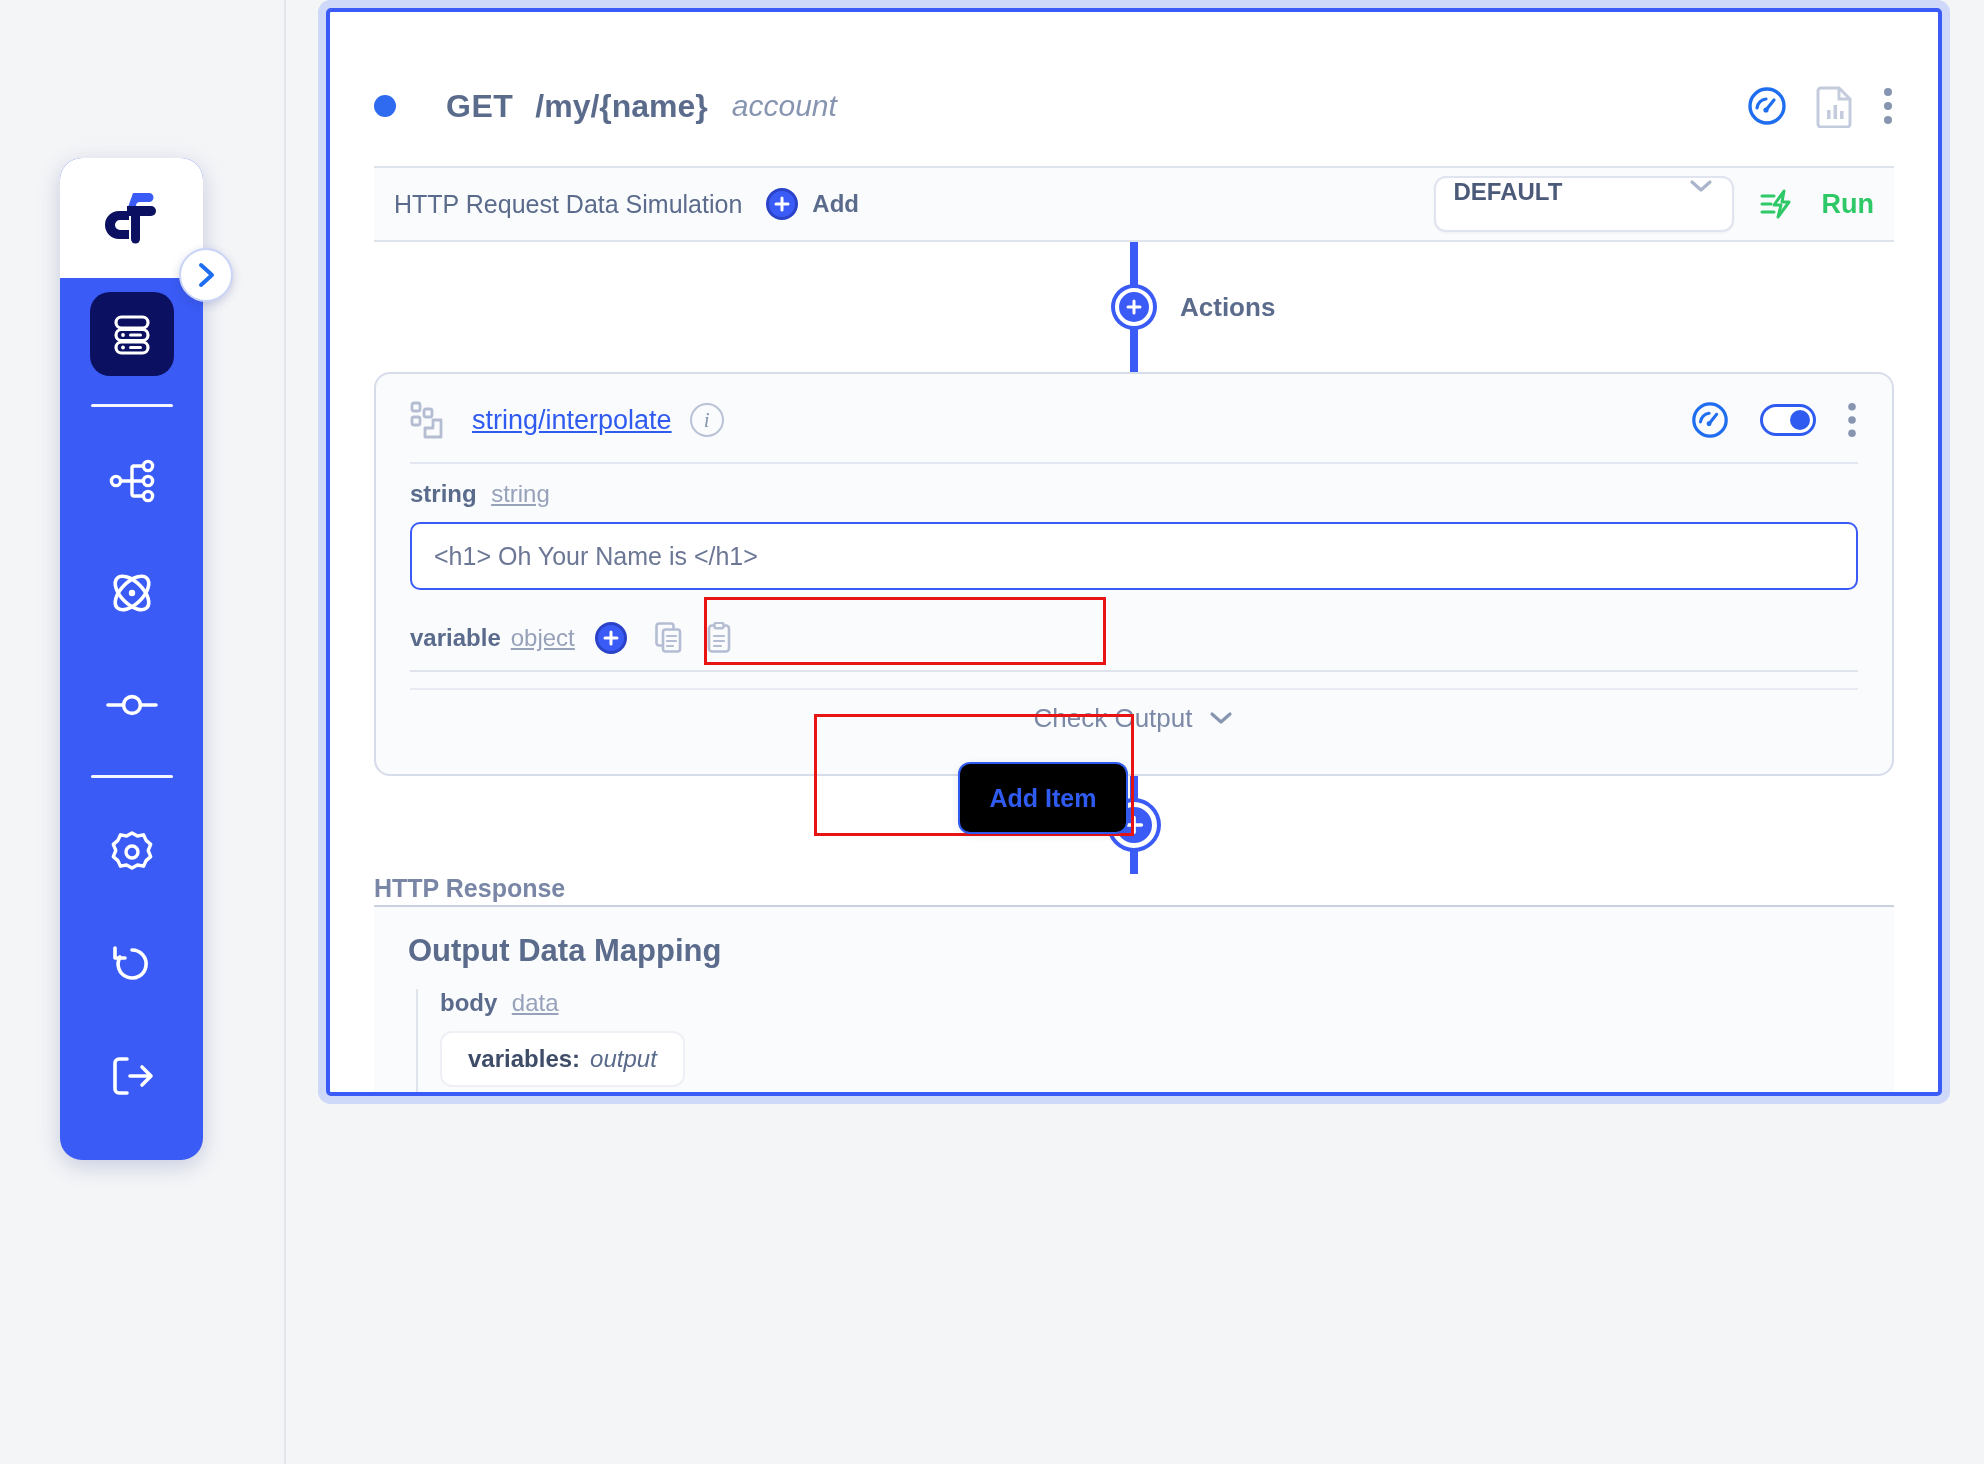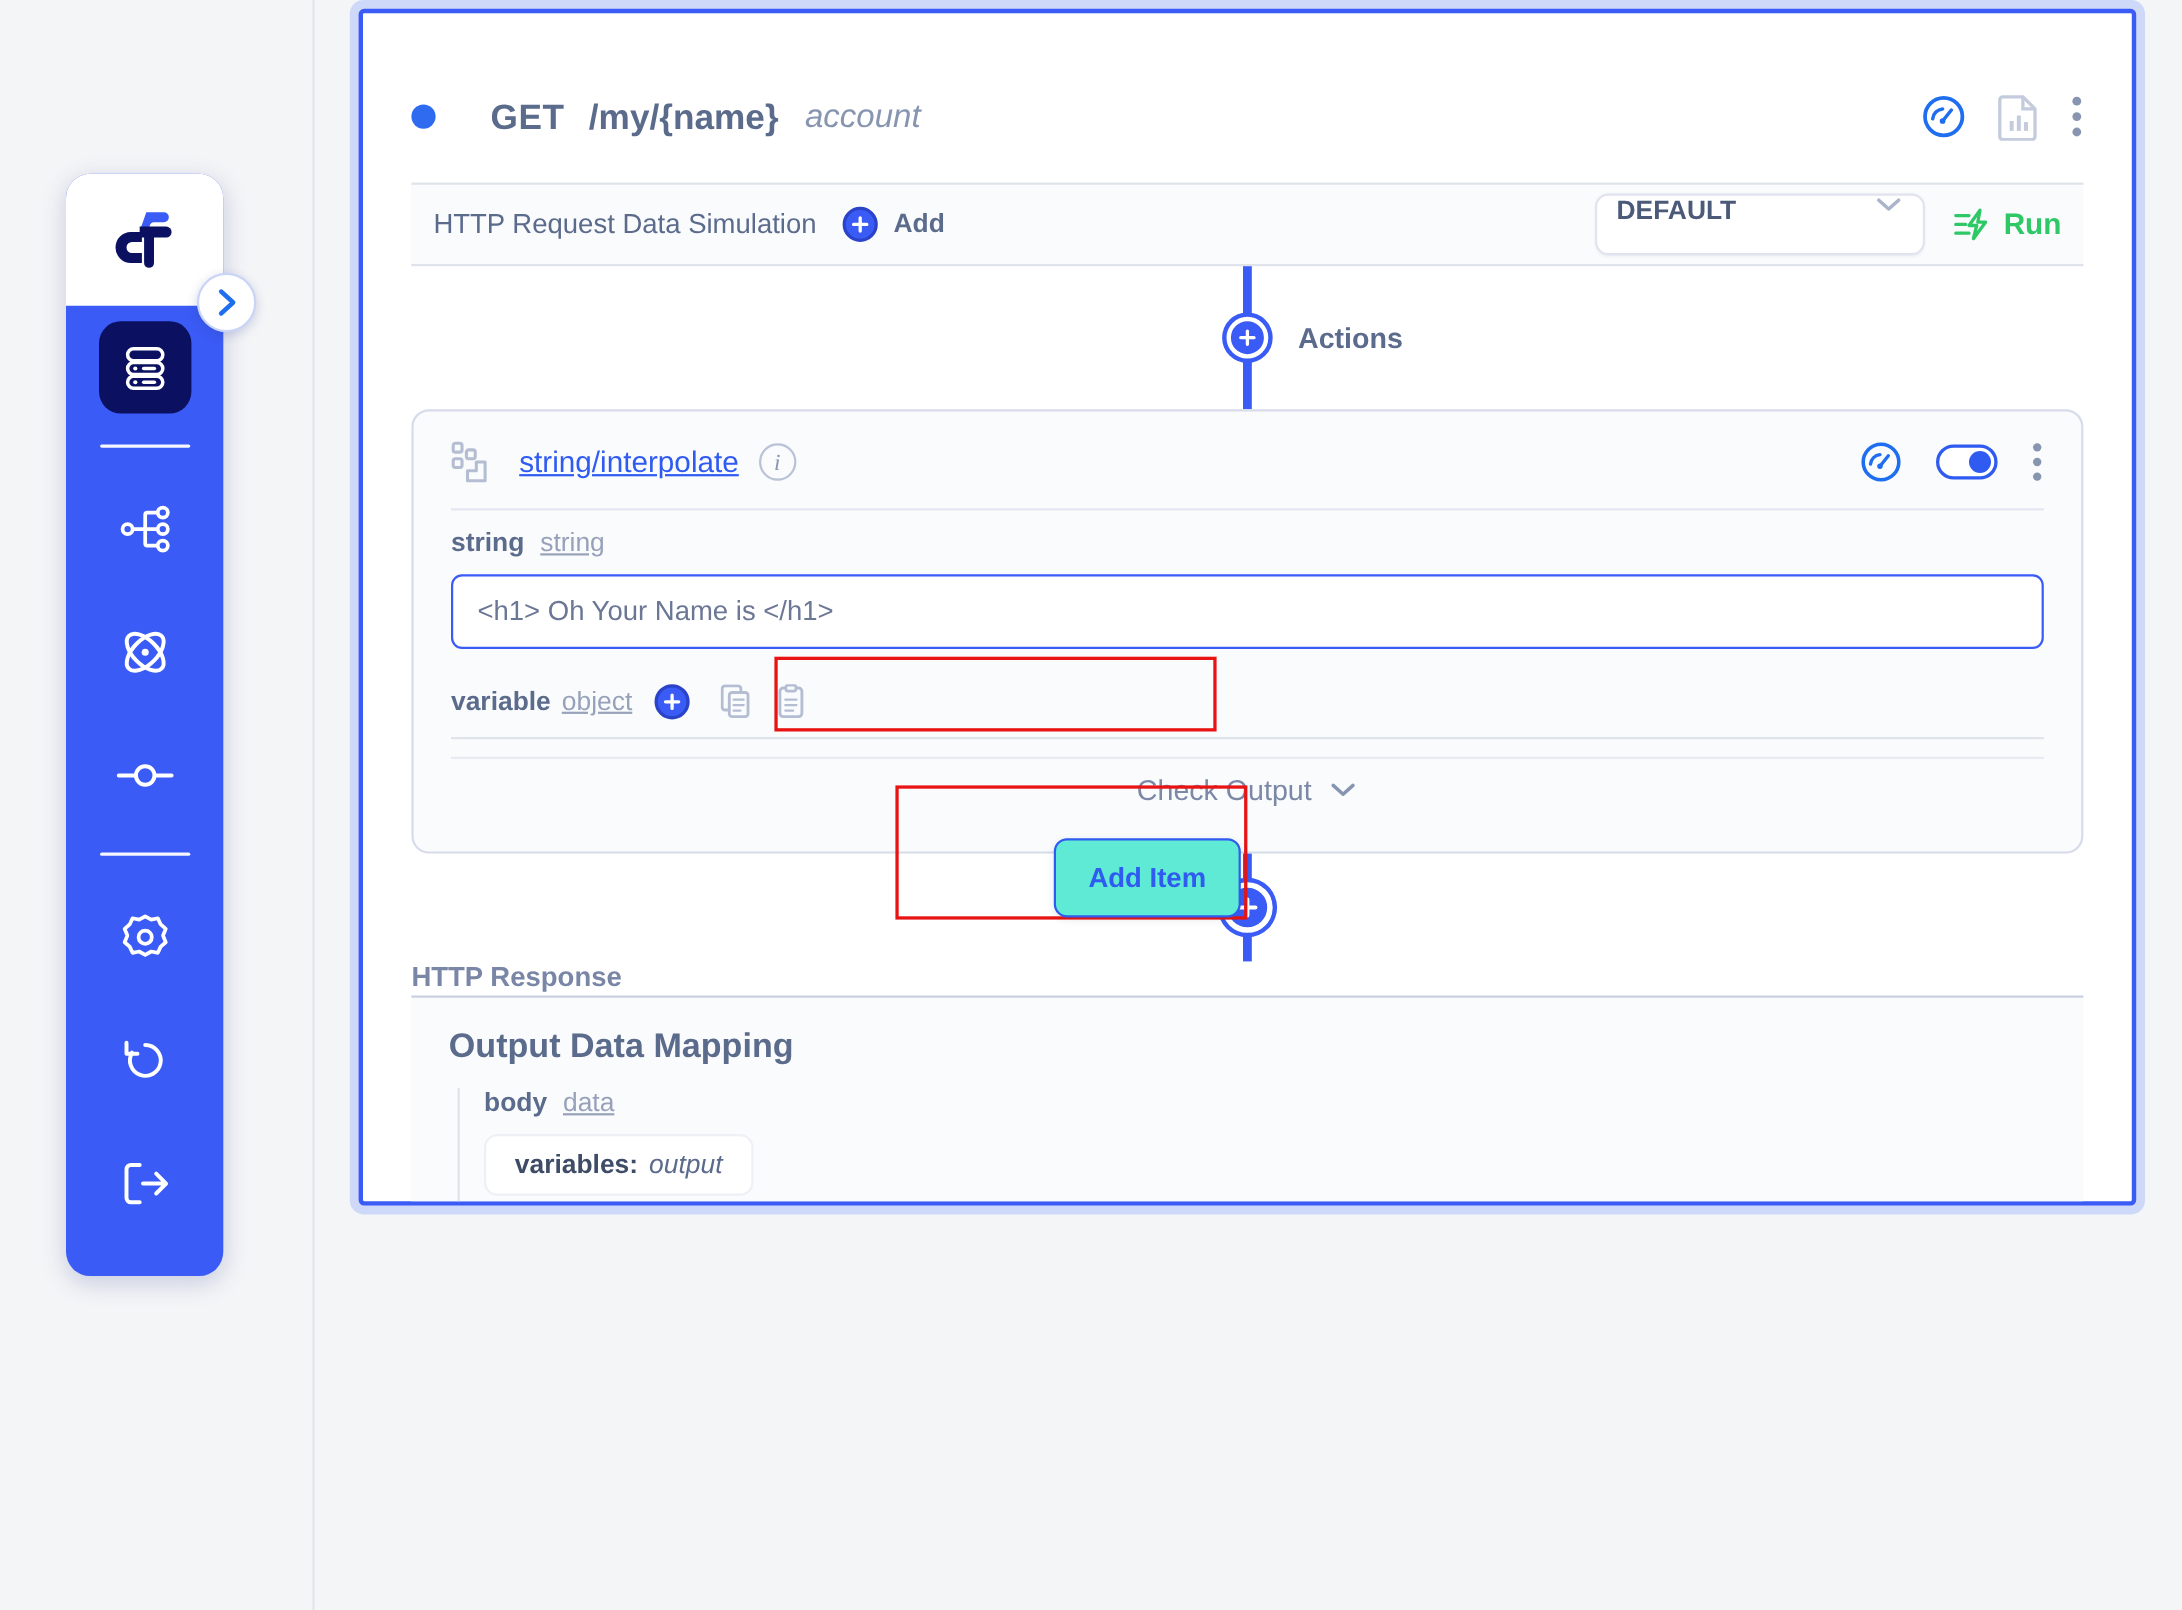--- a/index.html
+++ b/index.html
@@ -138,7 +138,7 @@
   }
   .select-default span { font-size: 24px; font-weight: bold; color: #4b5a78; }
   .run-btn {
-    display: flex; align-items: center; gap: 12px;
+    display: flex; align-items: center; gap: 28px;
     margin-left: 26px; margin-right: 6px; cursor: pointer; justify-content: center;
   }
   .run-btn .label { font-size: 27px; font-weight: bold; color: #2ec866; }

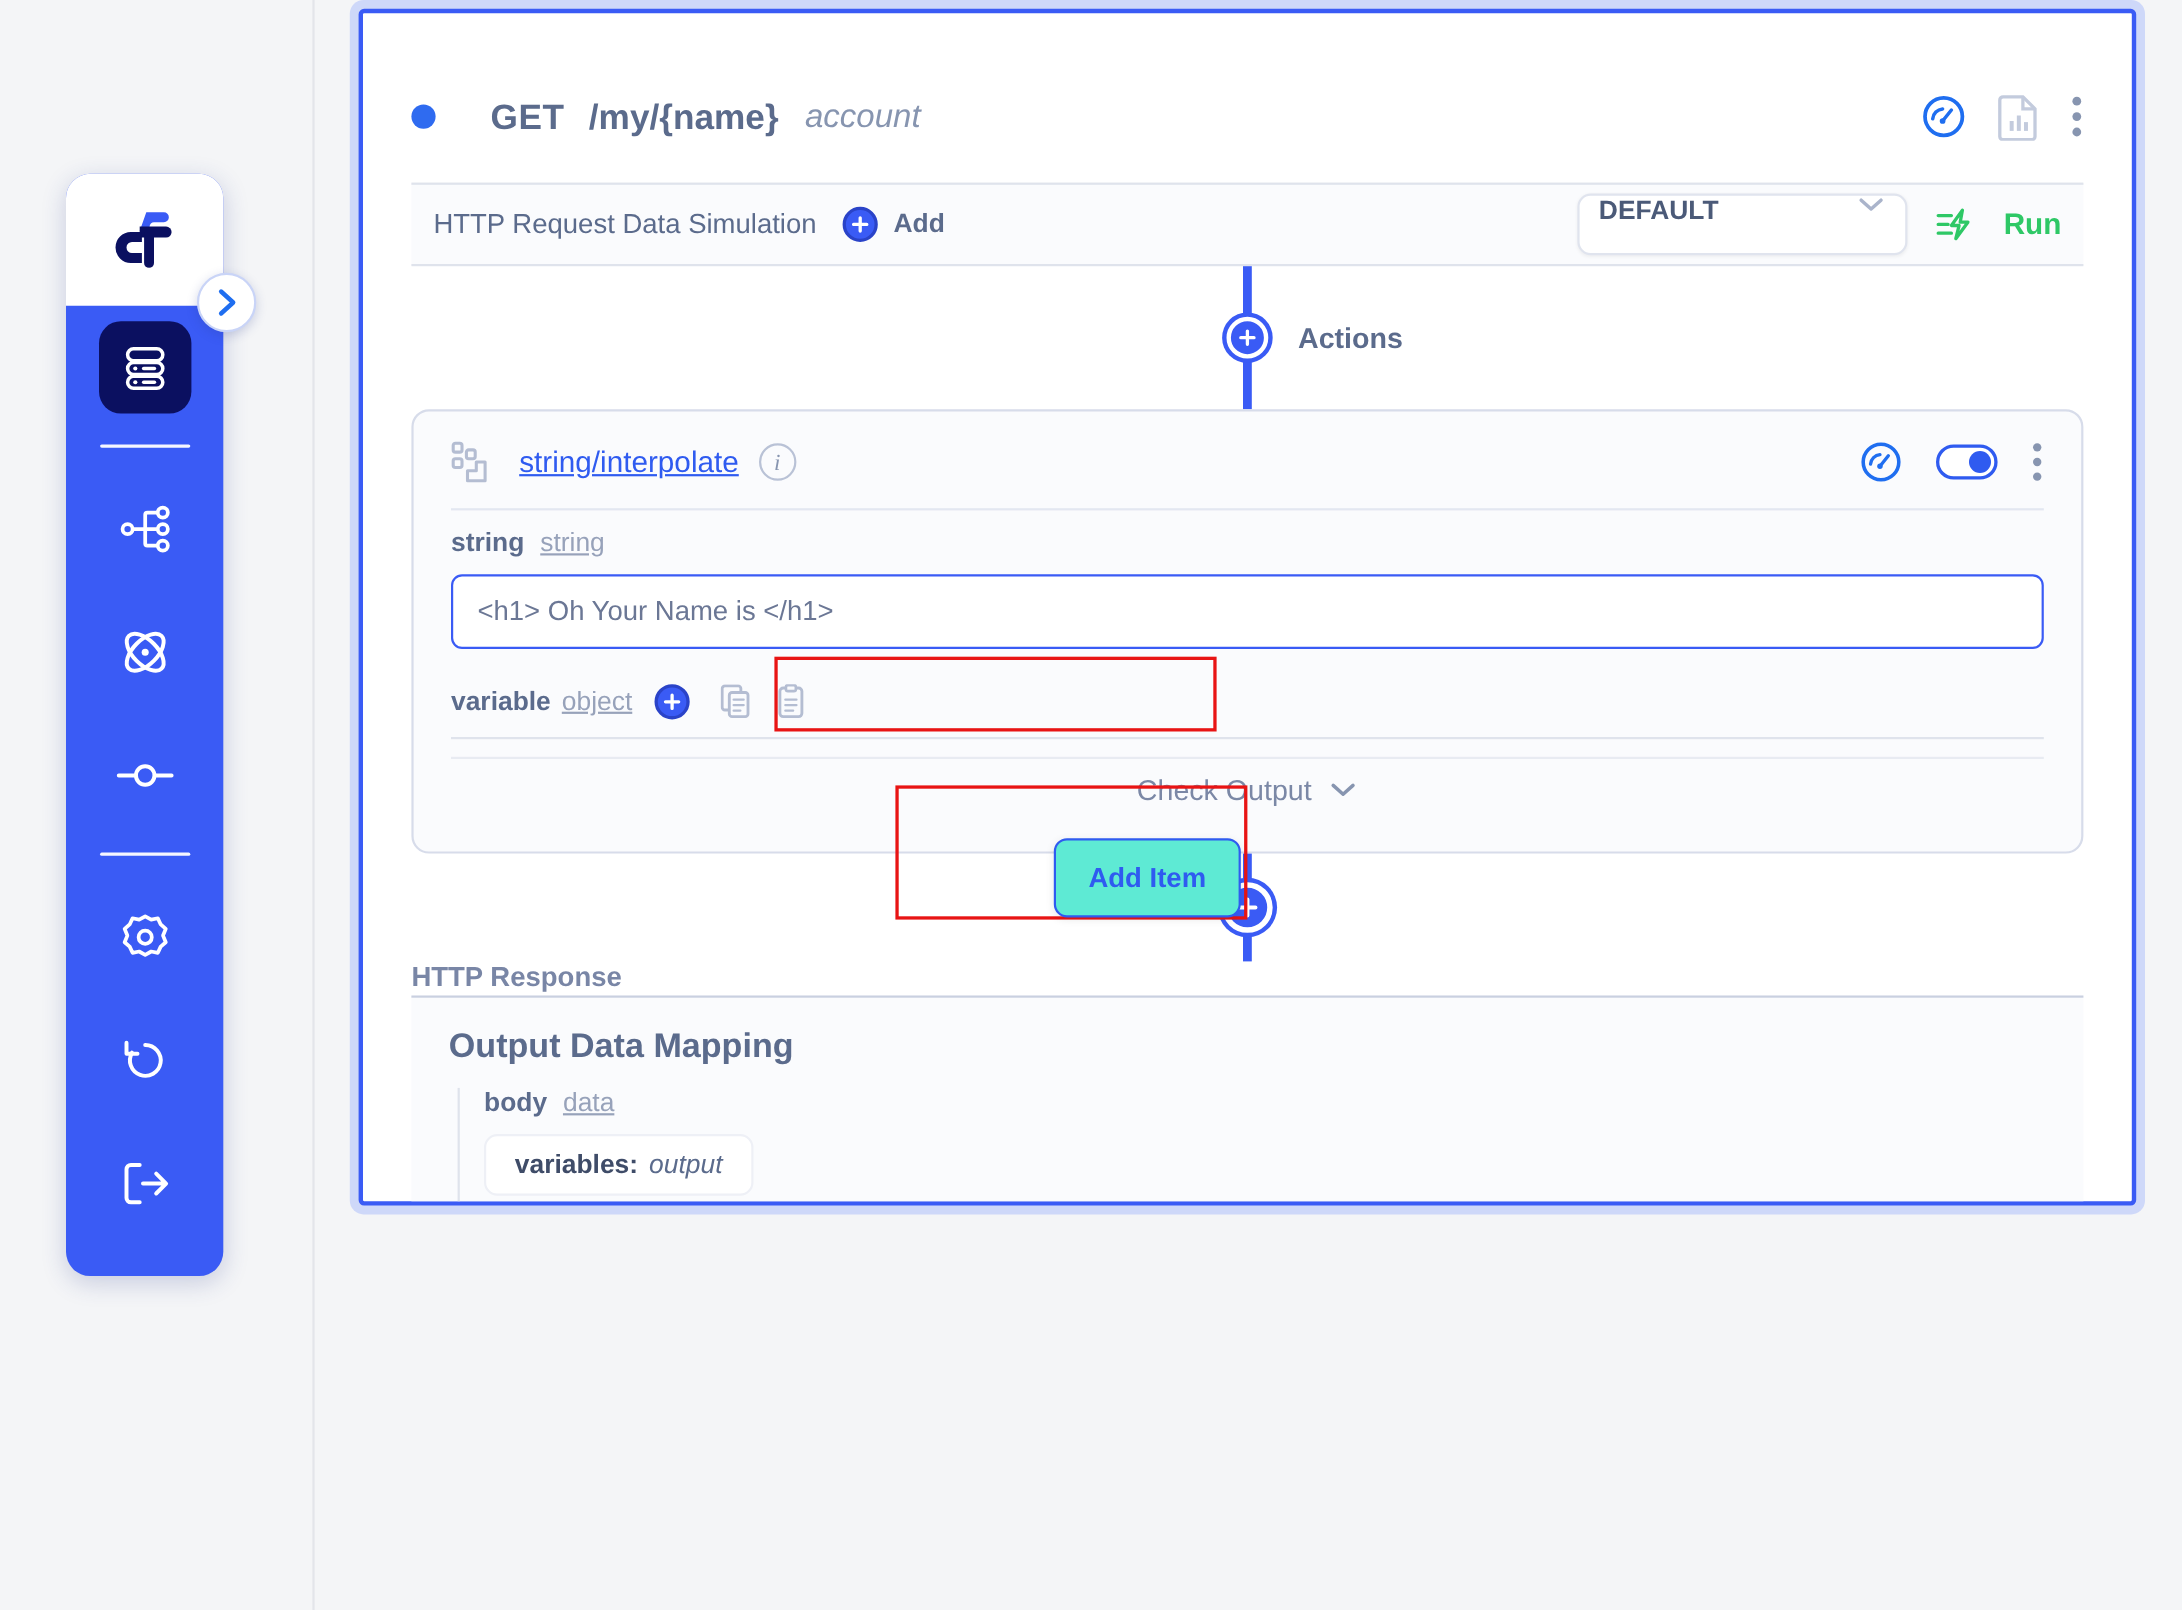--- a/index.html
+++ b/index.html
@@ -228,7 +228,7 @@
     position: absolute;
     left: 672px; top: 762px;
     width: 170px; height: 72px;
-    background: #5eead4;
+    background: #000000;
     border: 2px solid #2f5bf0;
     border-radius: 12px;
     display: flex; align-items: center; justify-content: center;

